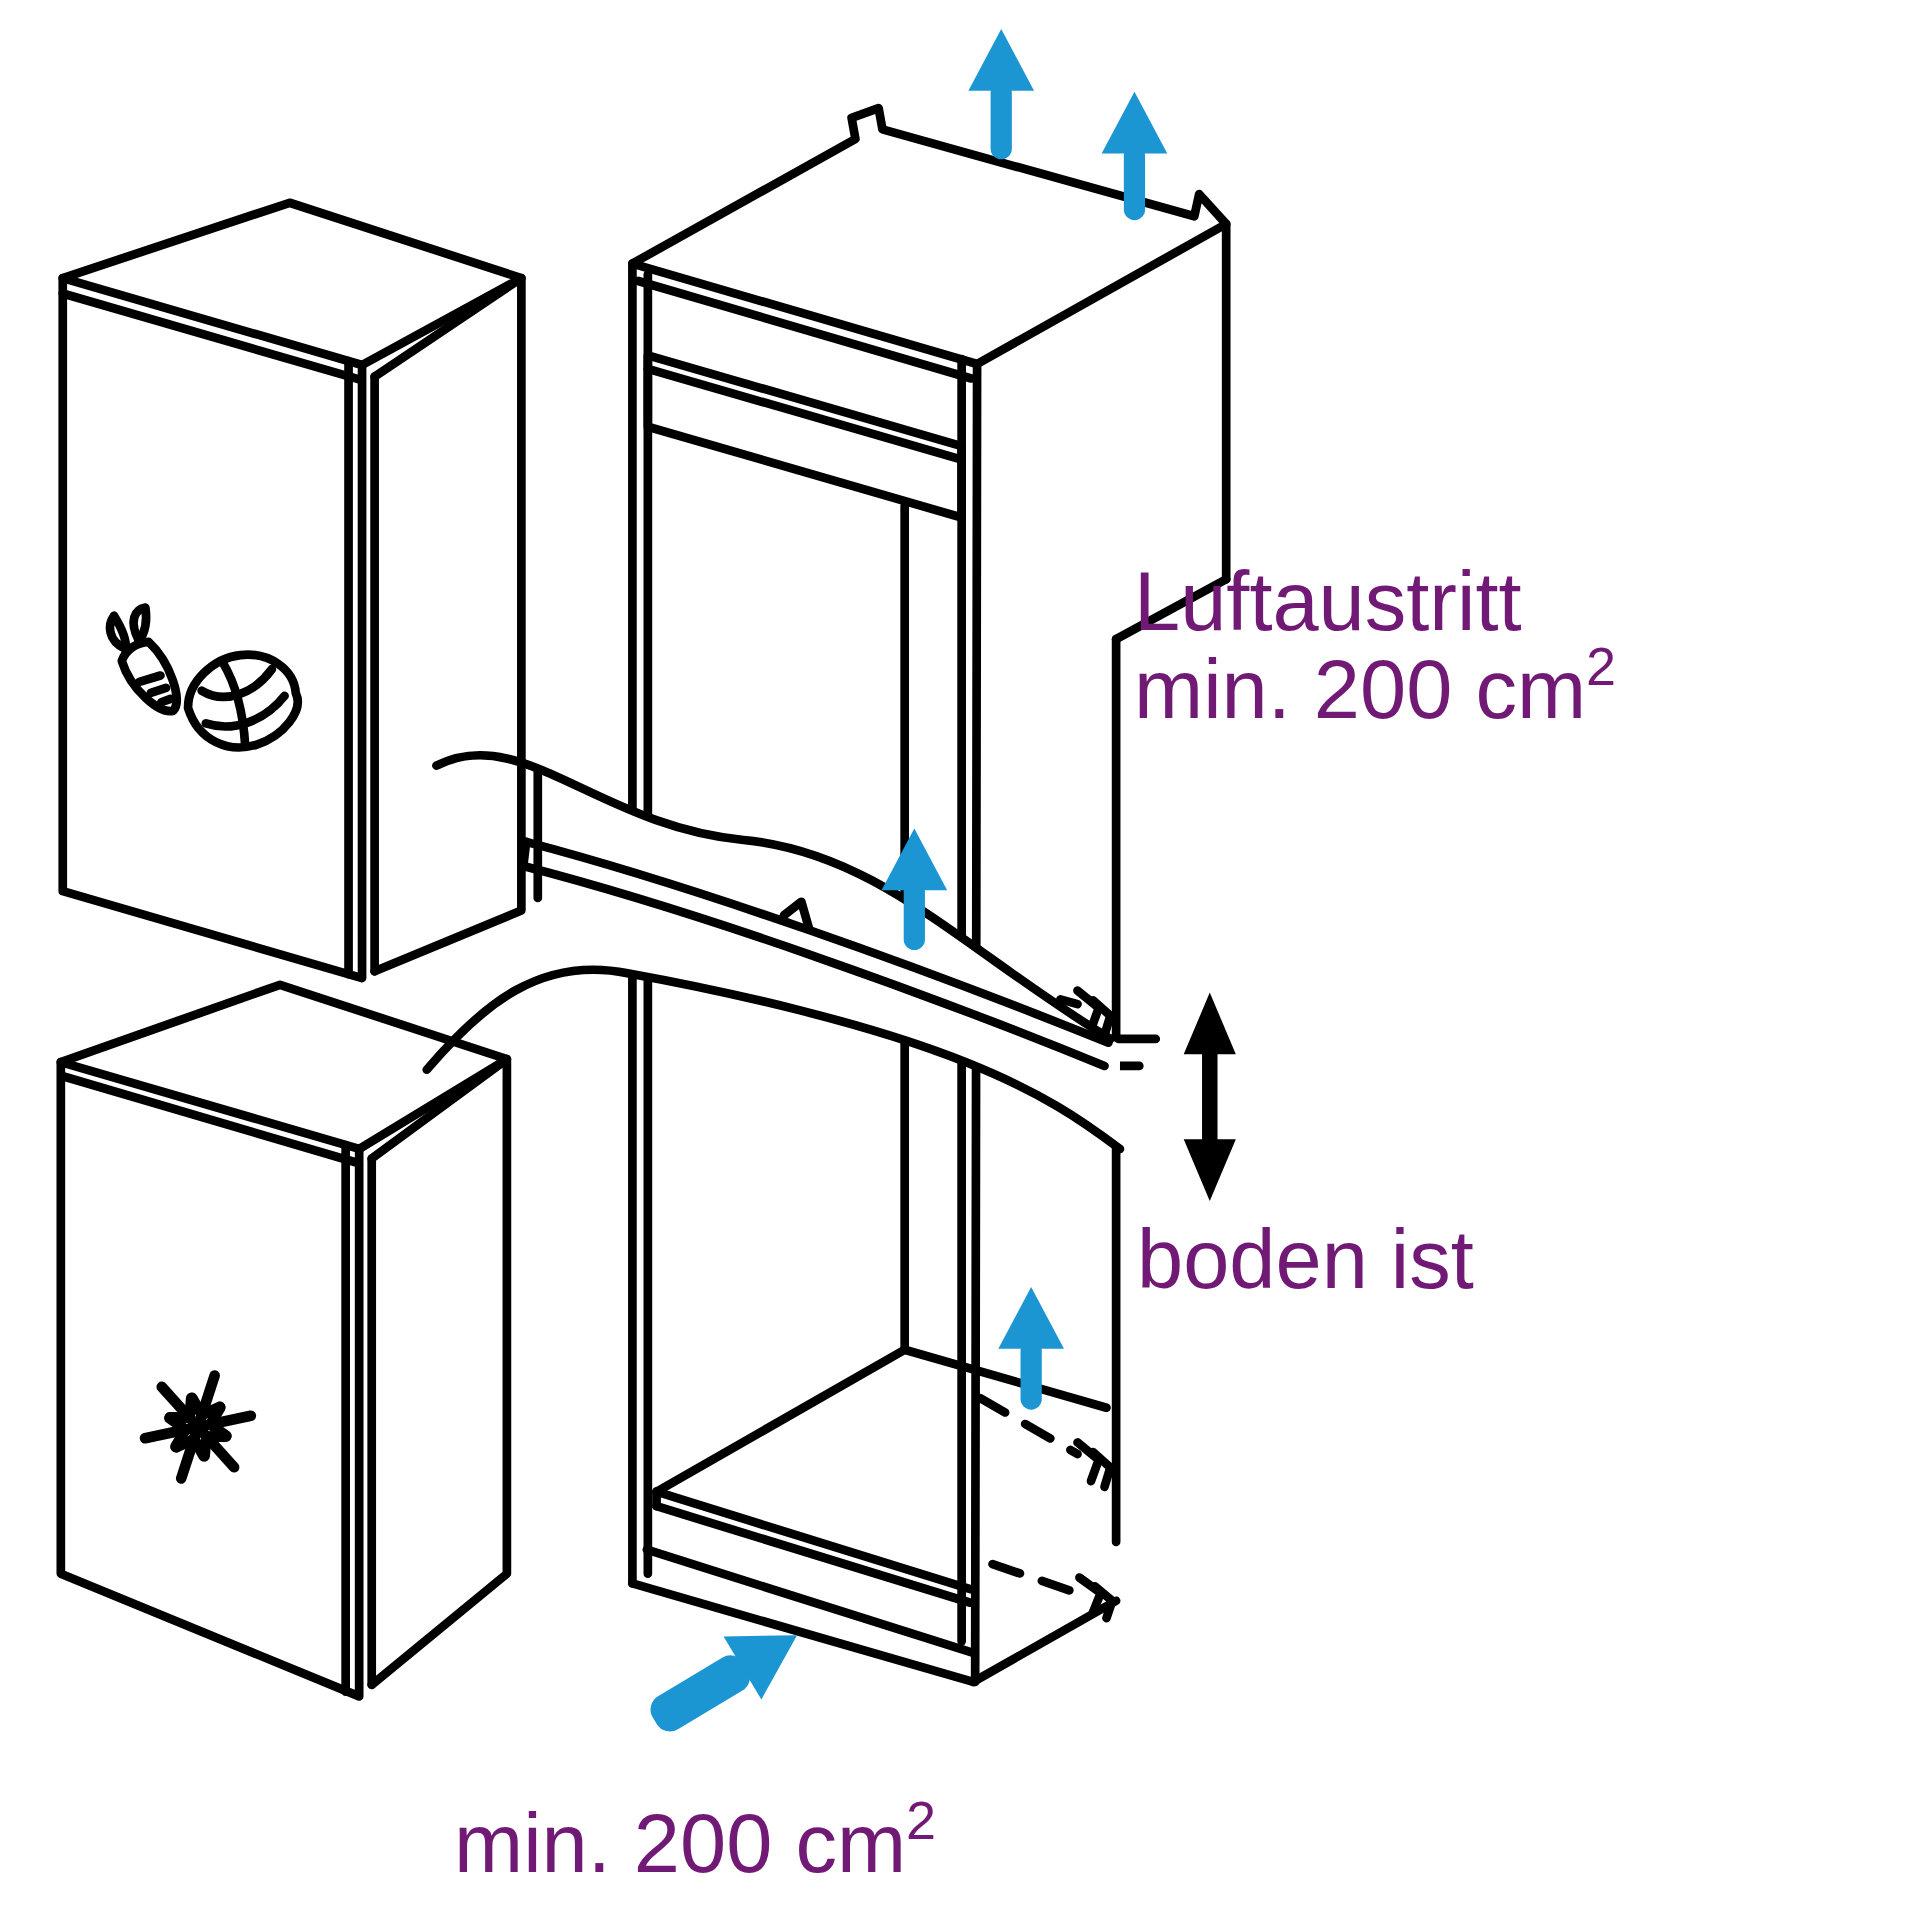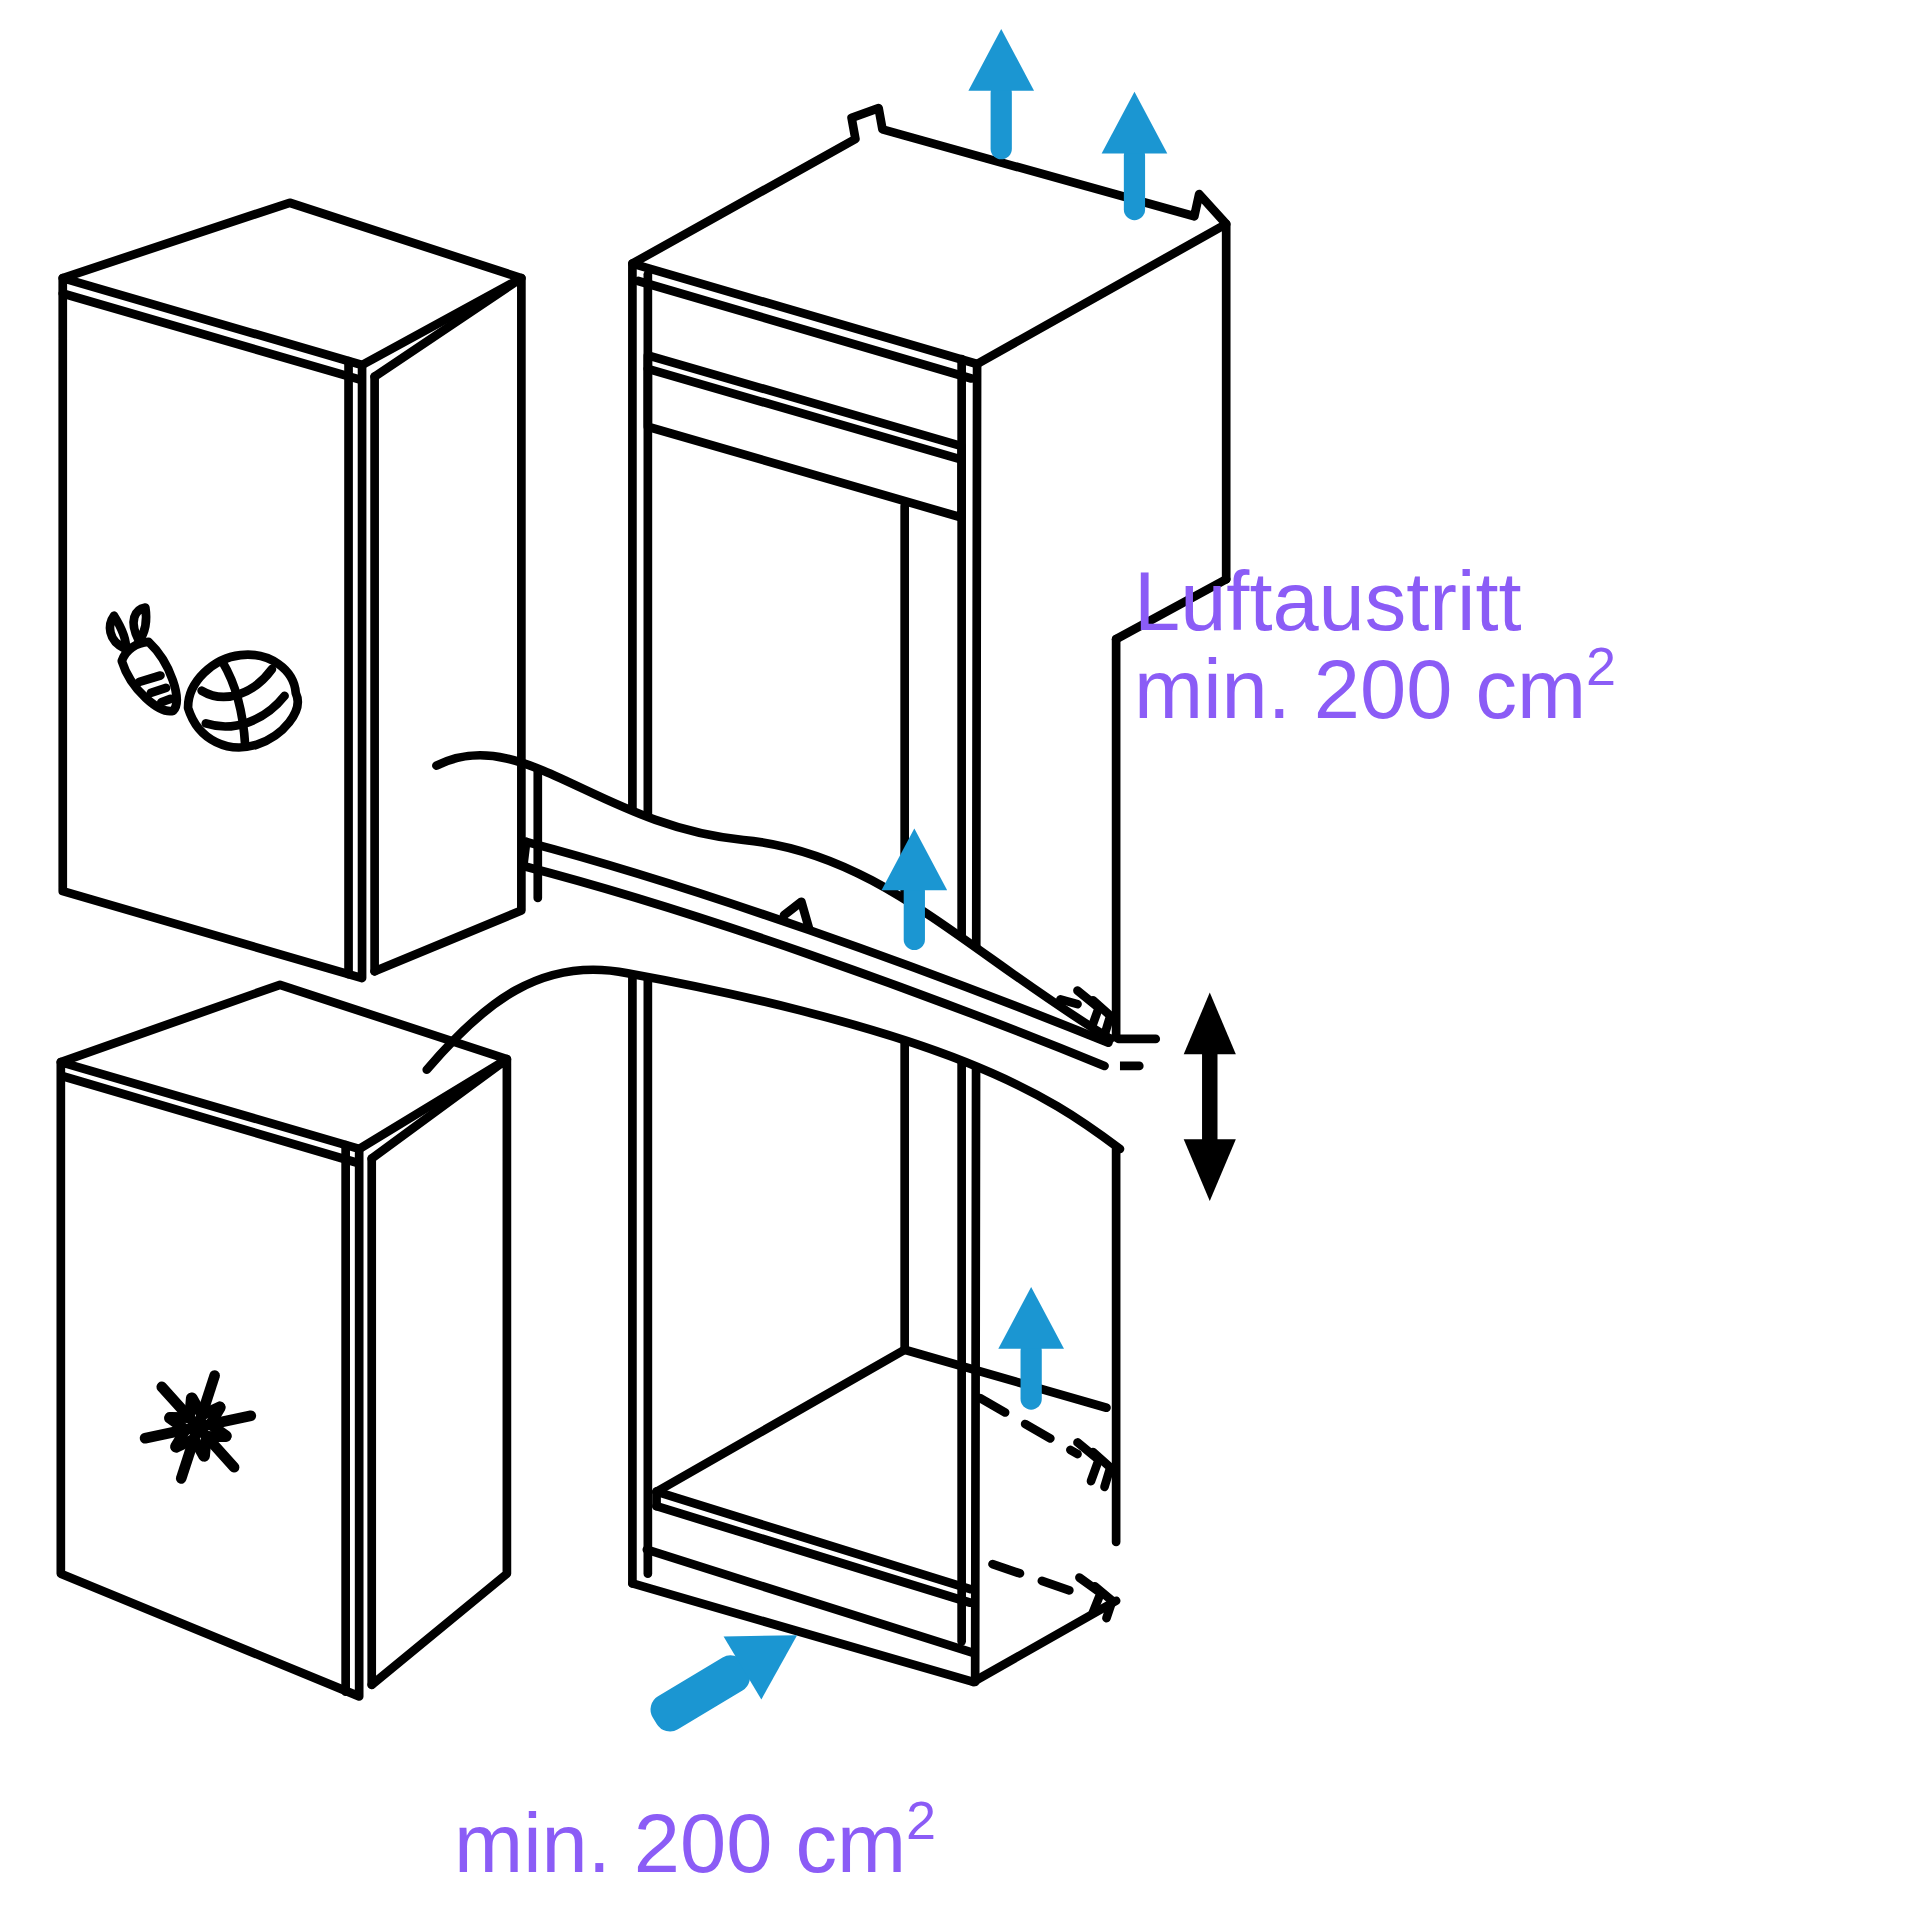--- a/index.html
+++ b/index.html
@@ -9,7 +9,7 @@
   }
   .stage svg{position:absolute;left:0;top:0;}
   .label{
-    position:absolute;color:#8b5cf6;font-size:83px;line-height:88px;
+    position:absolute;color:#701a75;font-size:83px;line-height:88px;
     white-space:nowrap;letter-spacing:0;
   }
   .label .sup{

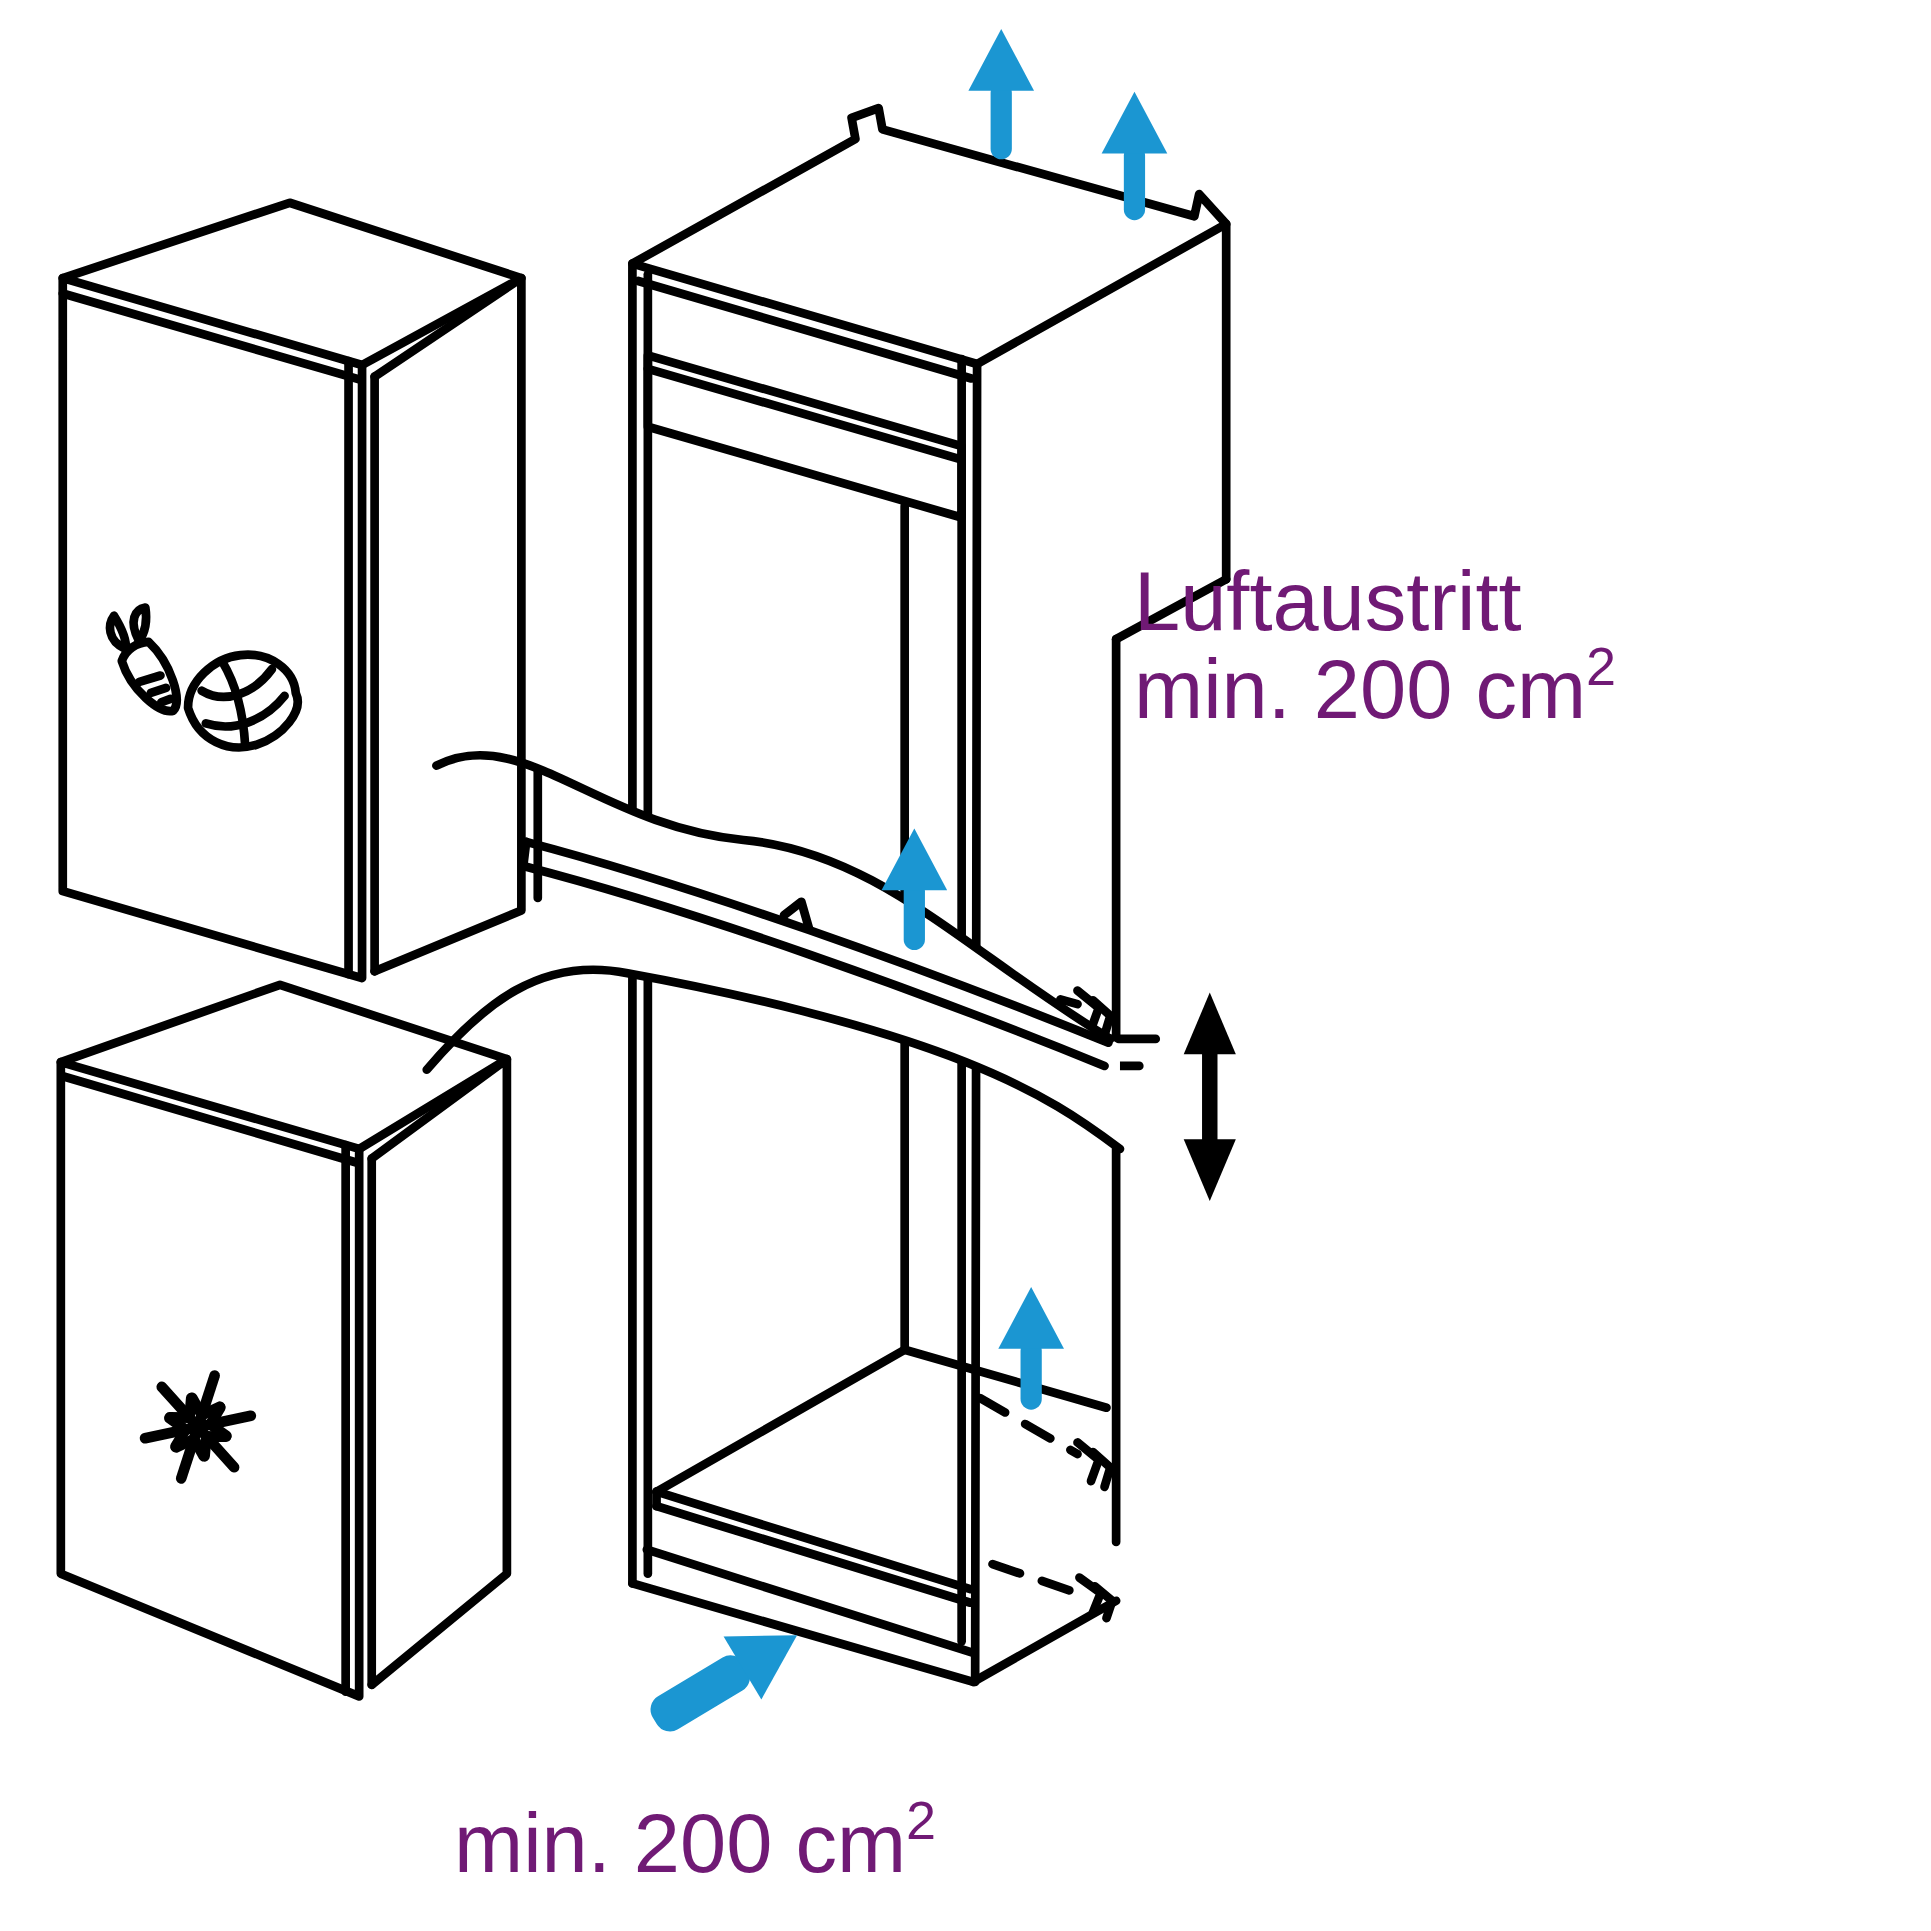--- a/index.html
+++ b/index.html
@@ -189,6 +189,7 @@
   </div>
 
   <div class="label" style="left:1137px; top:1216px;">
+    <div>boden ist</div>
   </div>
 
 

